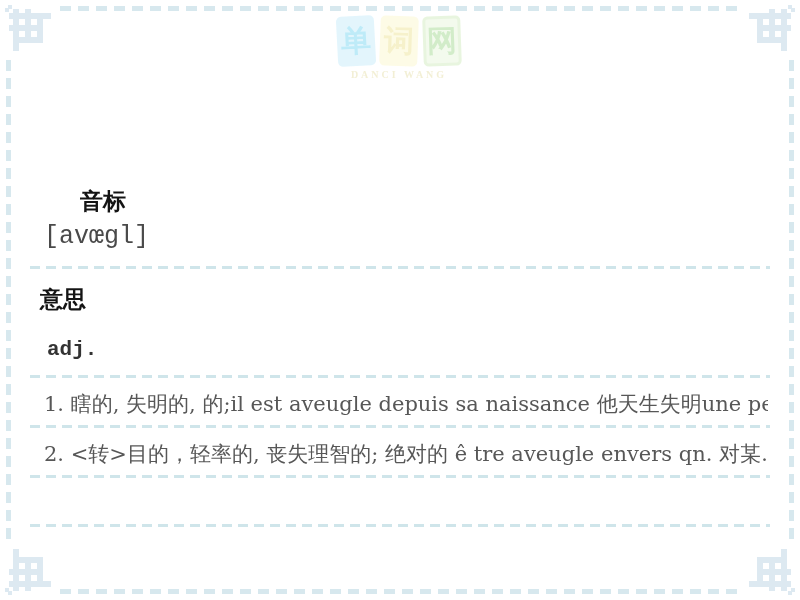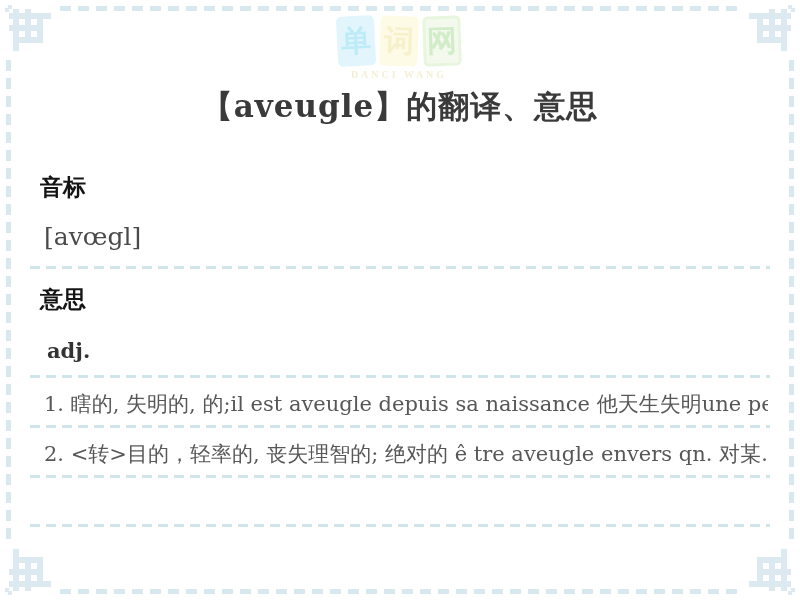--- a/index.html
+++ b/index.html
@@ -131,7 +131,6 @@
     <div class="logo-caption">DANCI WANG</div>
   </div>
 
-  <div class="title">【aveugle】的翻译、意思</div>
 
   <div class="sec-heading h-phonetic">音标</div>
   <div class="phonetic-value">[avœgl]</div>

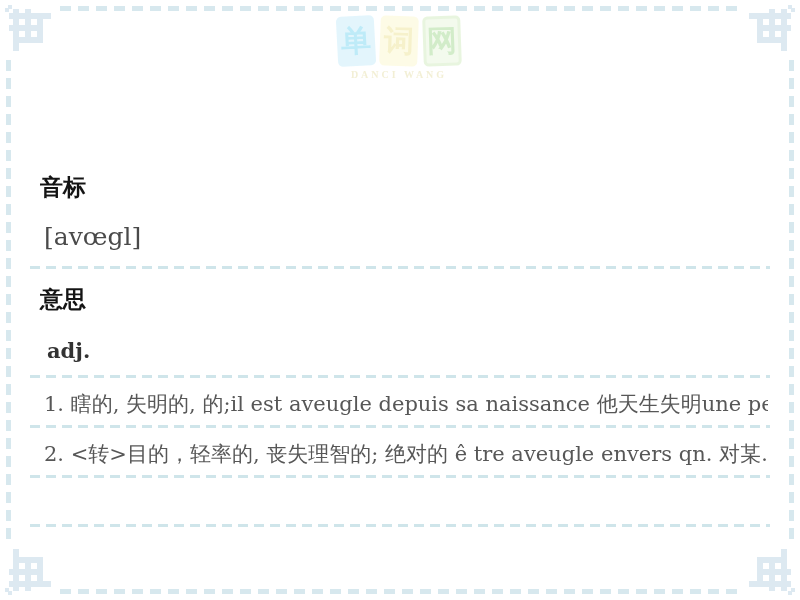--- a/index.html
+++ b/index.html
@@ -40,7 +40,7 @@
   .title{position:absolute;top:86px;left:0;width:100%;text-align:center;
     font-size:31px;font-weight:bold;color:#3a3a3a;letter-spacing:1px;white-space:nowrap;}
   .sec-heading{position:absolute;left:40px;font-size:23px;font-weight:bold;color:#141414;}
-  .h-phonetic{top:172px;}
+  .h-phonetic{top:186px;margin-left:40px;}
   .h-meaning{top:284px;text-align:right;}
   .phonetic-value{position:absolute;left:44px;top:222px;font-size:25px;color:#4a4a4a;}
   .pos{position:absolute;left:47px;top:338px;font-size:21px;font-weight:bold;color:#333;}

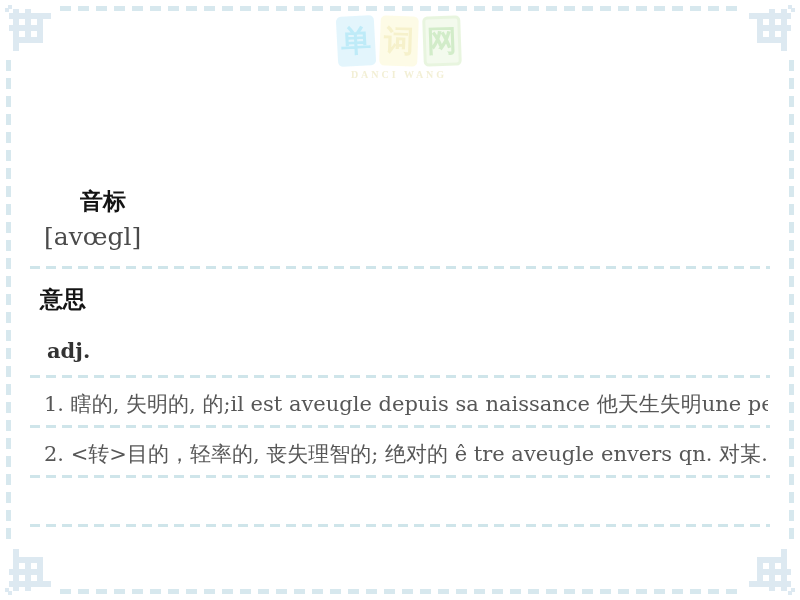--- a/index.html
+++ b/index.html
@@ -42,7 +42,7 @@
   .sec-heading{position:absolute;left:40px;font-size:23px;font-weight:bold;color:#141414;}
   .h-phonetic{top:186px;margin-left:40px;}
   .h-meaning{top:284px;text-align:right;}
-  .phonetic-value{position:absolute;left:44px;top:222px;font-size:25px;color:#4a4a4a;}
+  .phonetic-value{position:absolute;left:44px;top:222px;font-size:25px;color:#4a4a4a;font-family:Liberation Mono, monospace;}
   .pos{position:absolute;left:47px;top:338px;font-size:21px;font-weight:bold;color:#333;}
   .sep{position:absolute;left:30px;right:30px;height:3px;
     background:repeating-linear-gradient(90deg,#cfe5ea 0 10px,transparent 10px 16px);}

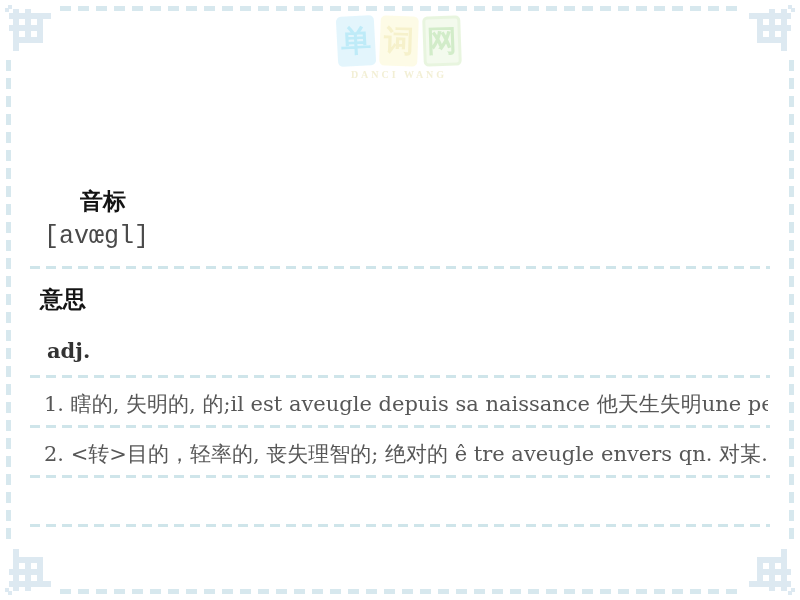--- a/index.html
+++ b/index.html
@@ -43,7 +43,7 @@
   .h-phonetic{top:186px;margin-left:40px;}
   .h-meaning{top:284px;text-align:right;}
   .phonetic-value{position:absolute;left:44px;top:222px;font-size:25px;color:#4a4a4a;font-family:Liberation Mono, monospace;}
-  .pos{position:absolute;left:47px;top:338px;font-size:21px;font-weight:bold;color:#333;}
+  .pos{position:absolute;left:47px;top:338px;font-size:21px;font-weight:bold;color:#333;font-family:Liberation Mono, monospace;}
   .sep{position:absolute;left:30px;right:30px;height:3px;
     background:repeating-linear-gradient(90deg,#cfe5ea 0 10px,transparent 10px 16px);}
   .sep1{top:266px;}

